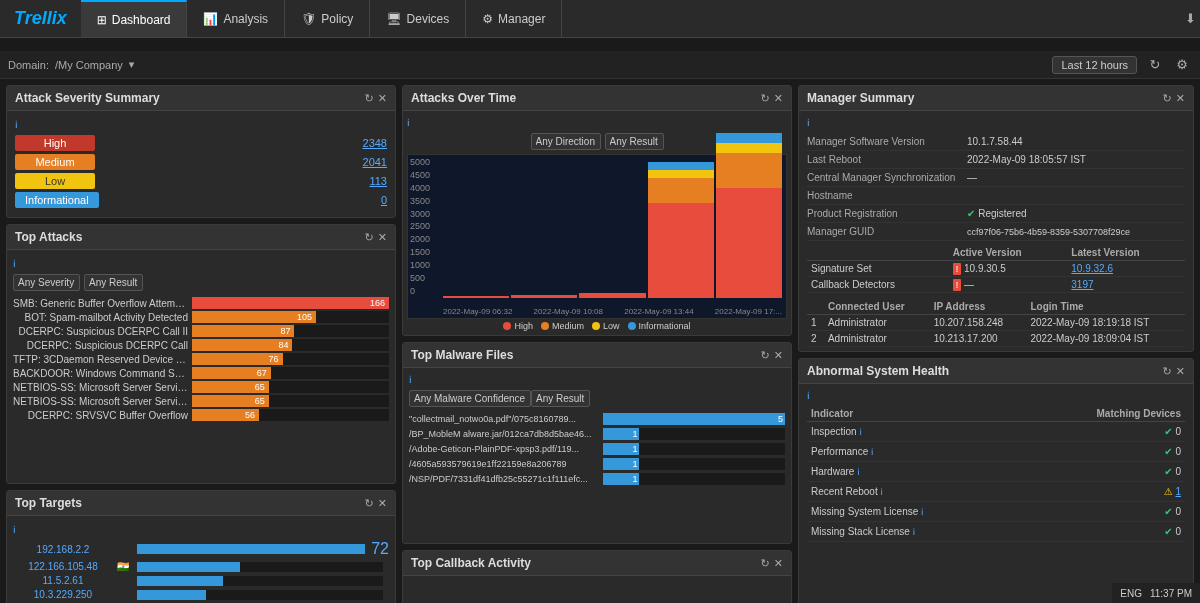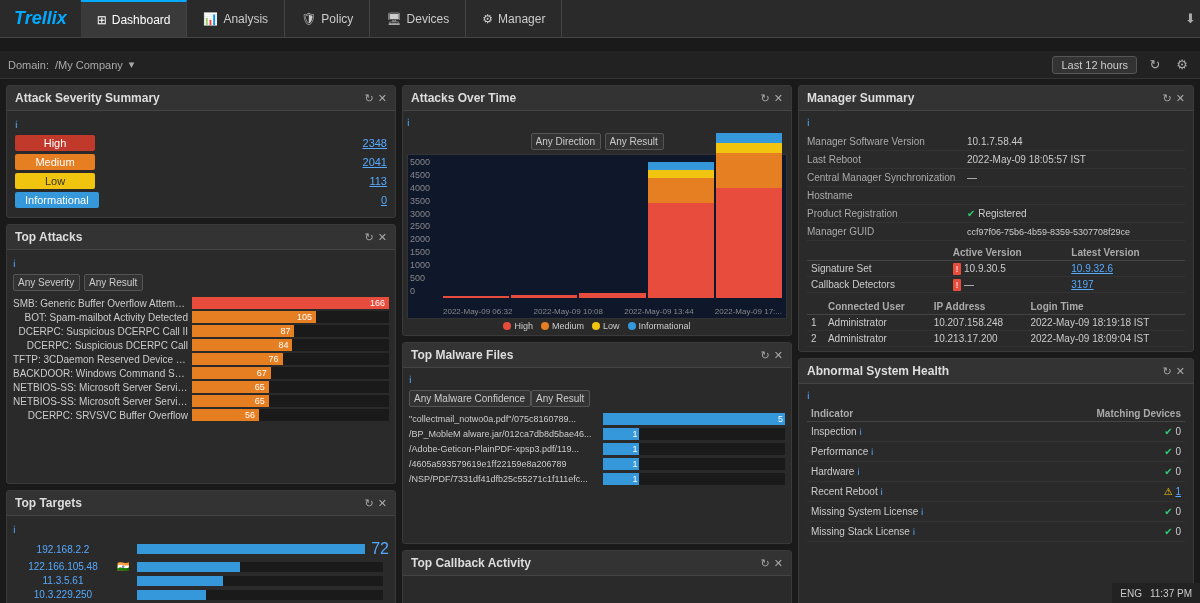--- a/index.html
+++ b/index.html
@@ -330,7 +330,7 @@
           <span class="target-count"></span>
         </div>
         <div class="target-row">
-          <span class="target-ip">11.3.5.61</span>
+          <span class="target-ip">11.5.2.61</span>
           <span class="target-flag"></span>
           <div class="target-bar-container">
             <div class="target-bar" style="width:35%"></div>

